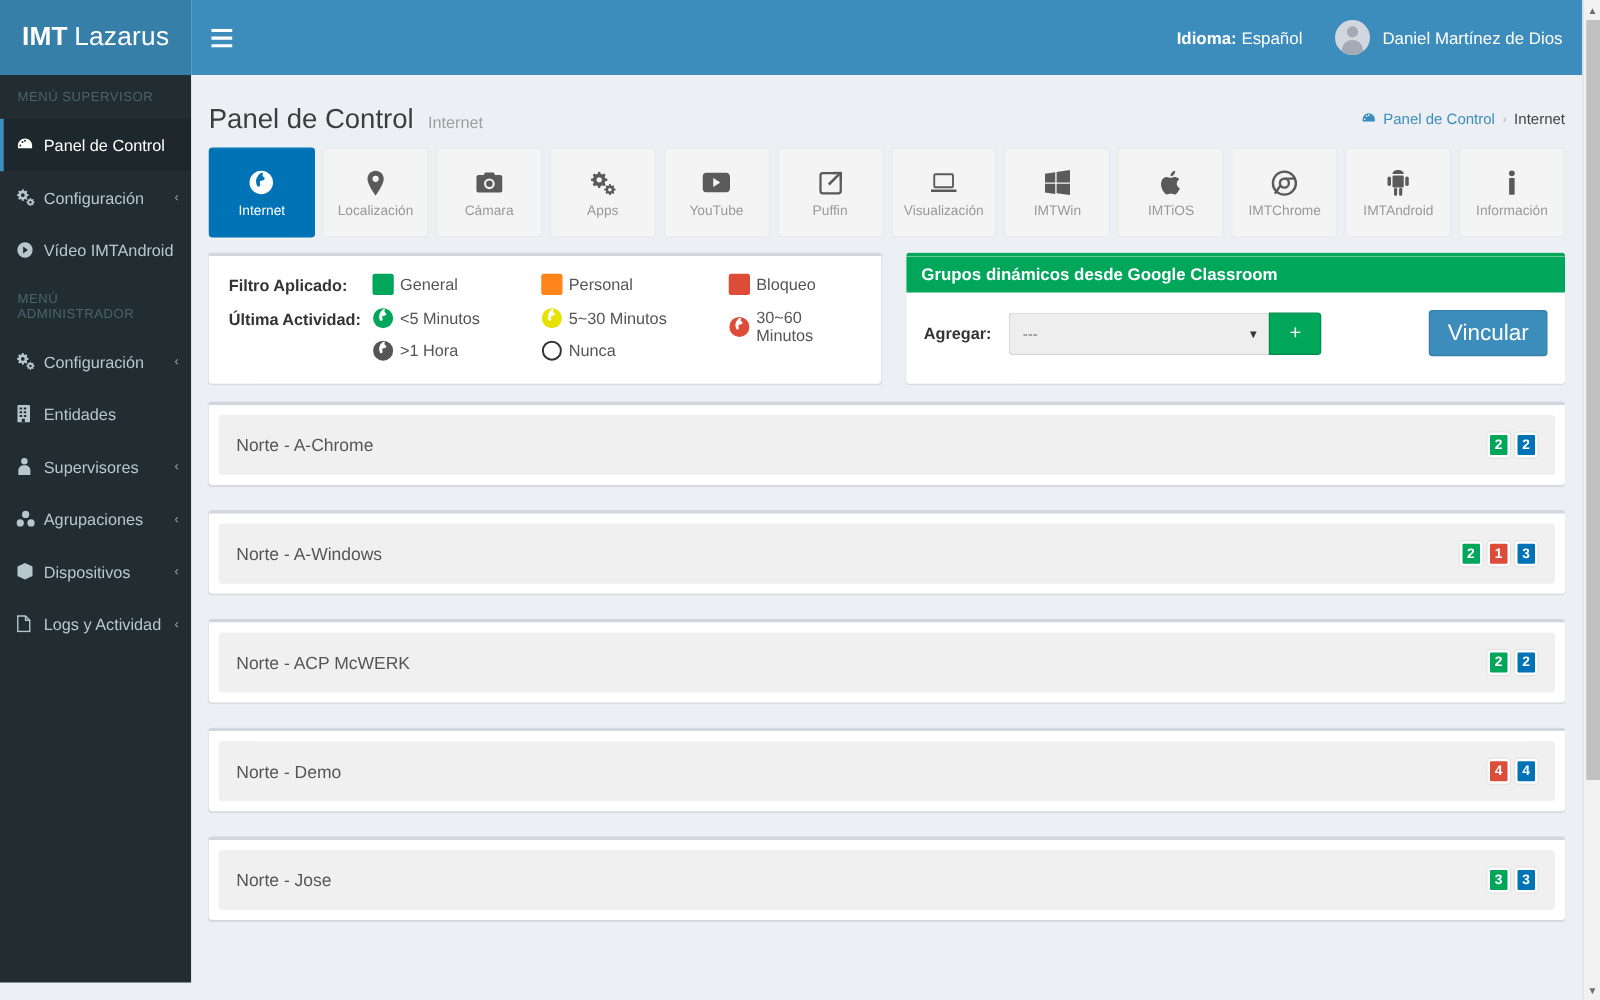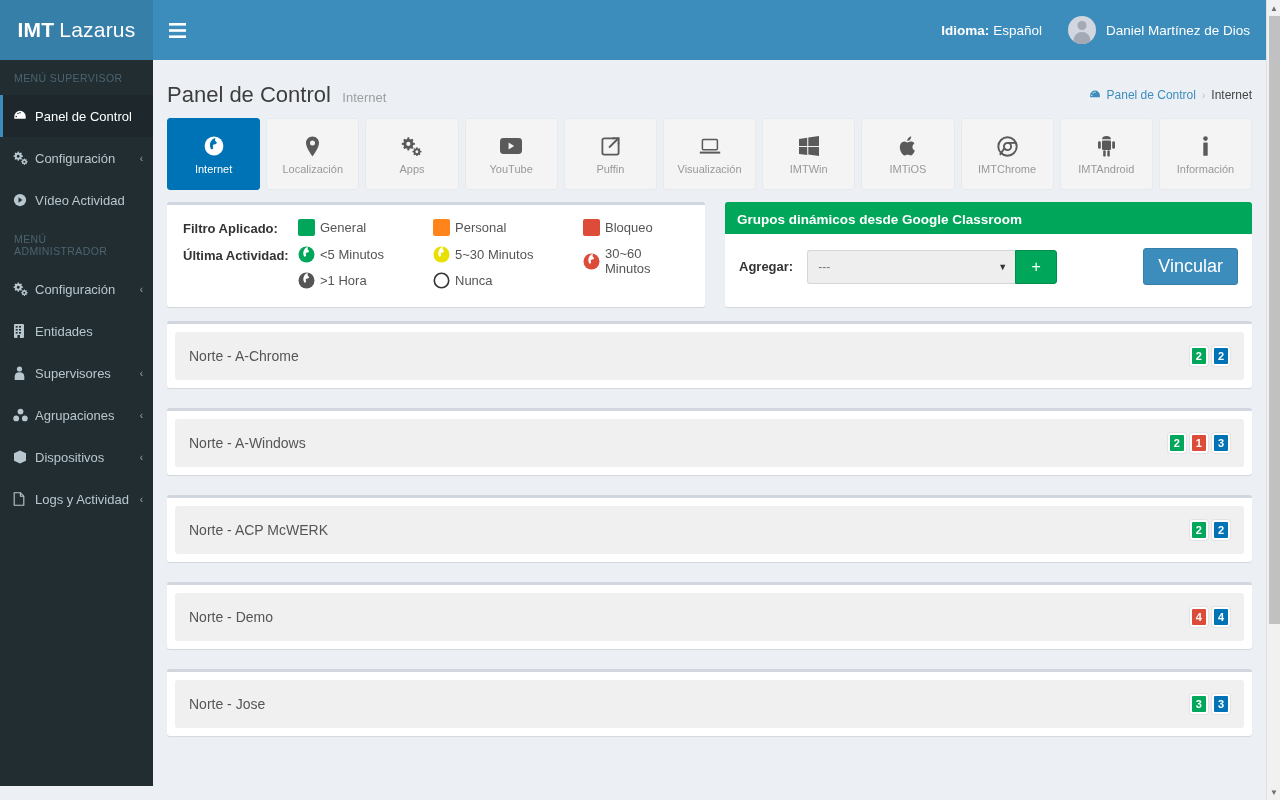--- a/index.html
+++ b/index.html
@@ -368,6 +368,16 @@
         <span class="tab-label">Localización</span>
       </div>
 
+      <div class="tab">
+        <span class="tab-ico">
+          <svg width="21" height="18" viewBox="0 0 21 18" fill="#5a5a5a">
+              <path d="M7 1l-1 2H2a2 2 0 00-2 2v10a2 2 0 002 2h17a2 2 0 002-2V5a2 2 0 00-2-2h-4l-1-2z"></path>
+              <circle cx="10.5" cy="10" r="4.3" fill="#f4f4f4"></circle>
+              <circle cx="10.5" cy="10" r="2.6" fill="#5a5a5a"></circle>
+            </svg>
+        </span>
+        <span class="tab-label">Cámara</span>
+      </div>
 
       <div class="tab">
         <span class="tab-ico">

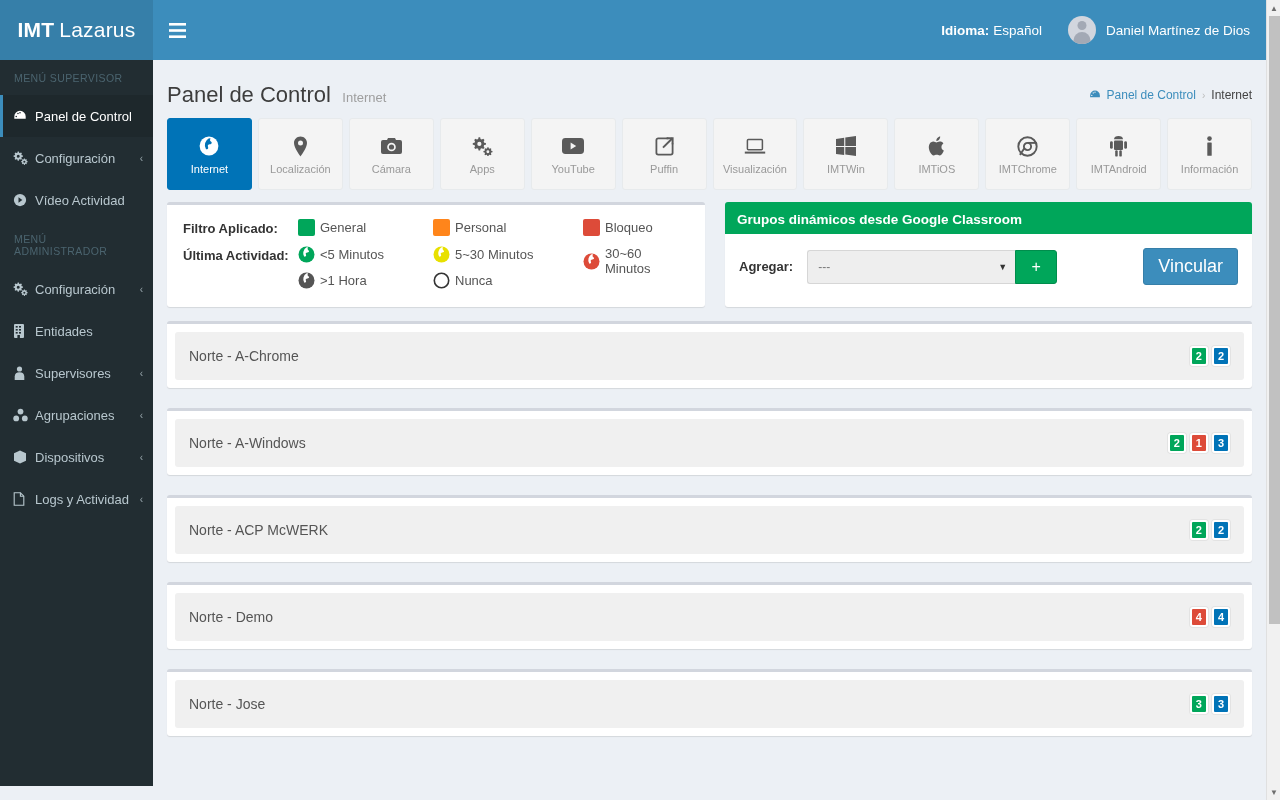--- a/index.html
+++ b/index.html
@@ -251,7 +251,7 @@
             <path d="M6.3 4.8l4.4 3.2-4.4 3.2z" fill="#222d32"></path>
           </svg>
       </span>
-      <span class="side-label">Vídeo Actividad</span>
+      <span class="side-label">Vídeo IMTAndroid</span>
     </div>
 
     <div class="side-header">MENÚ ADMINISTRADOR</div>

